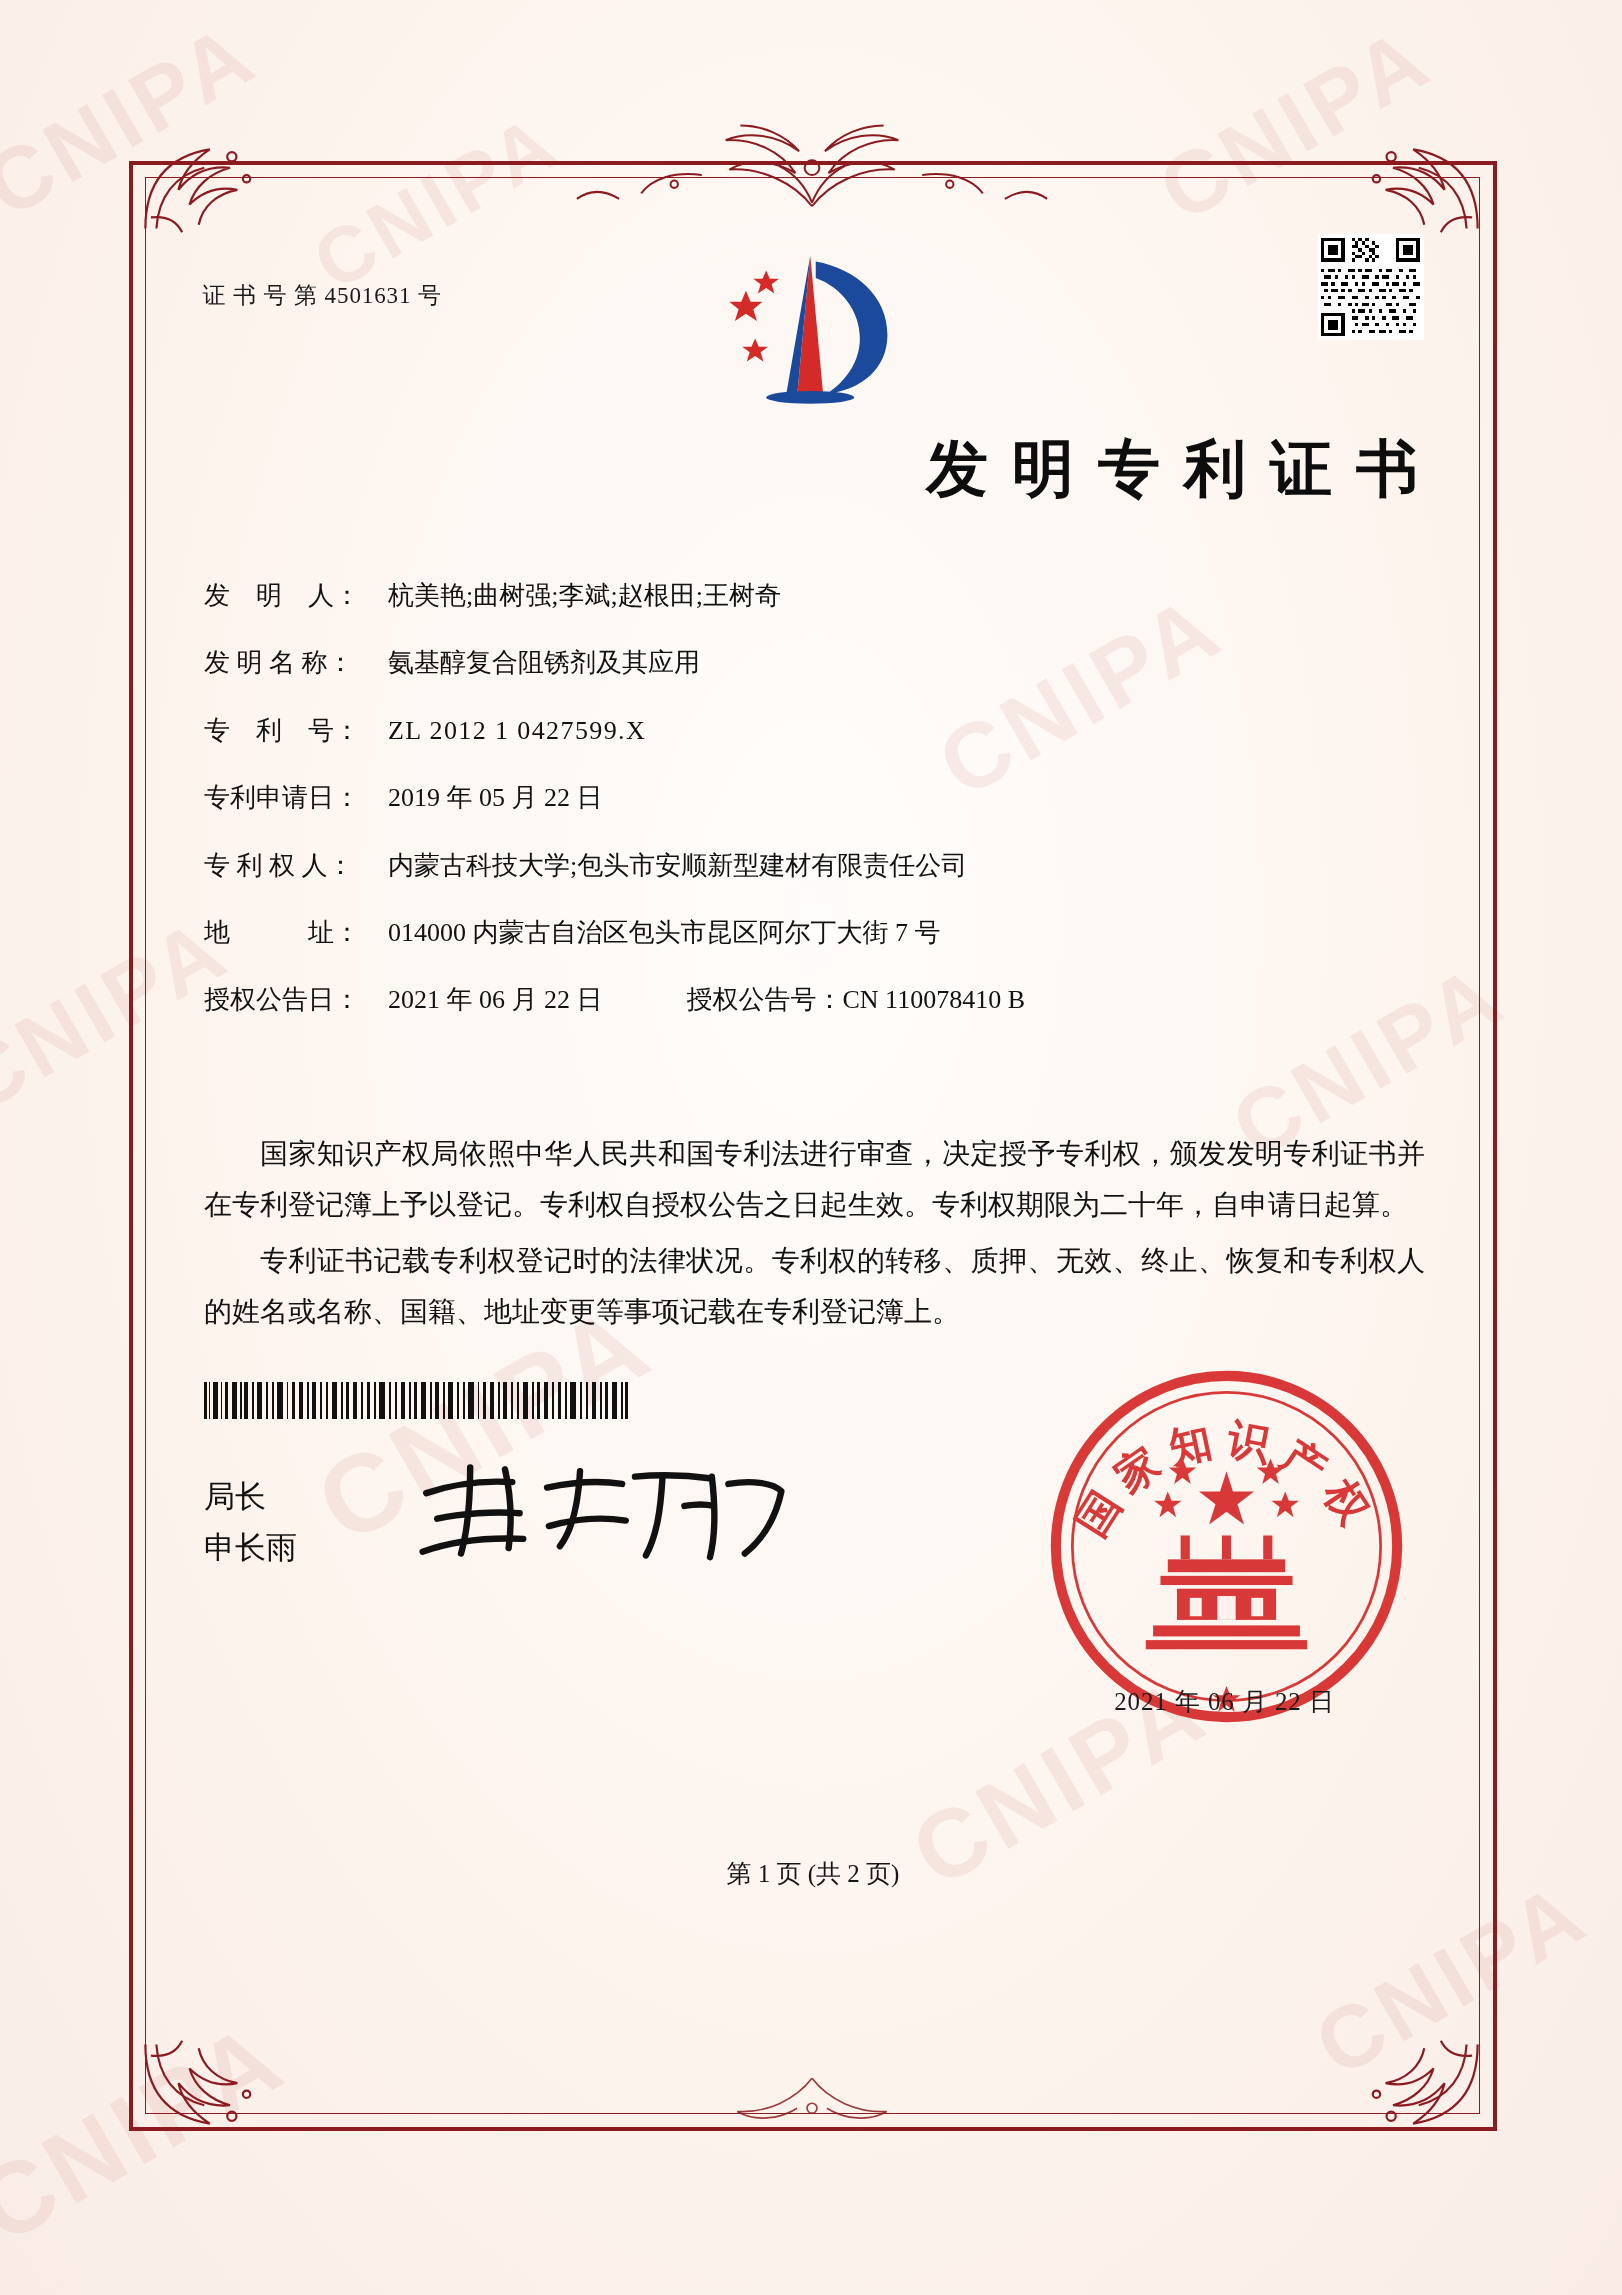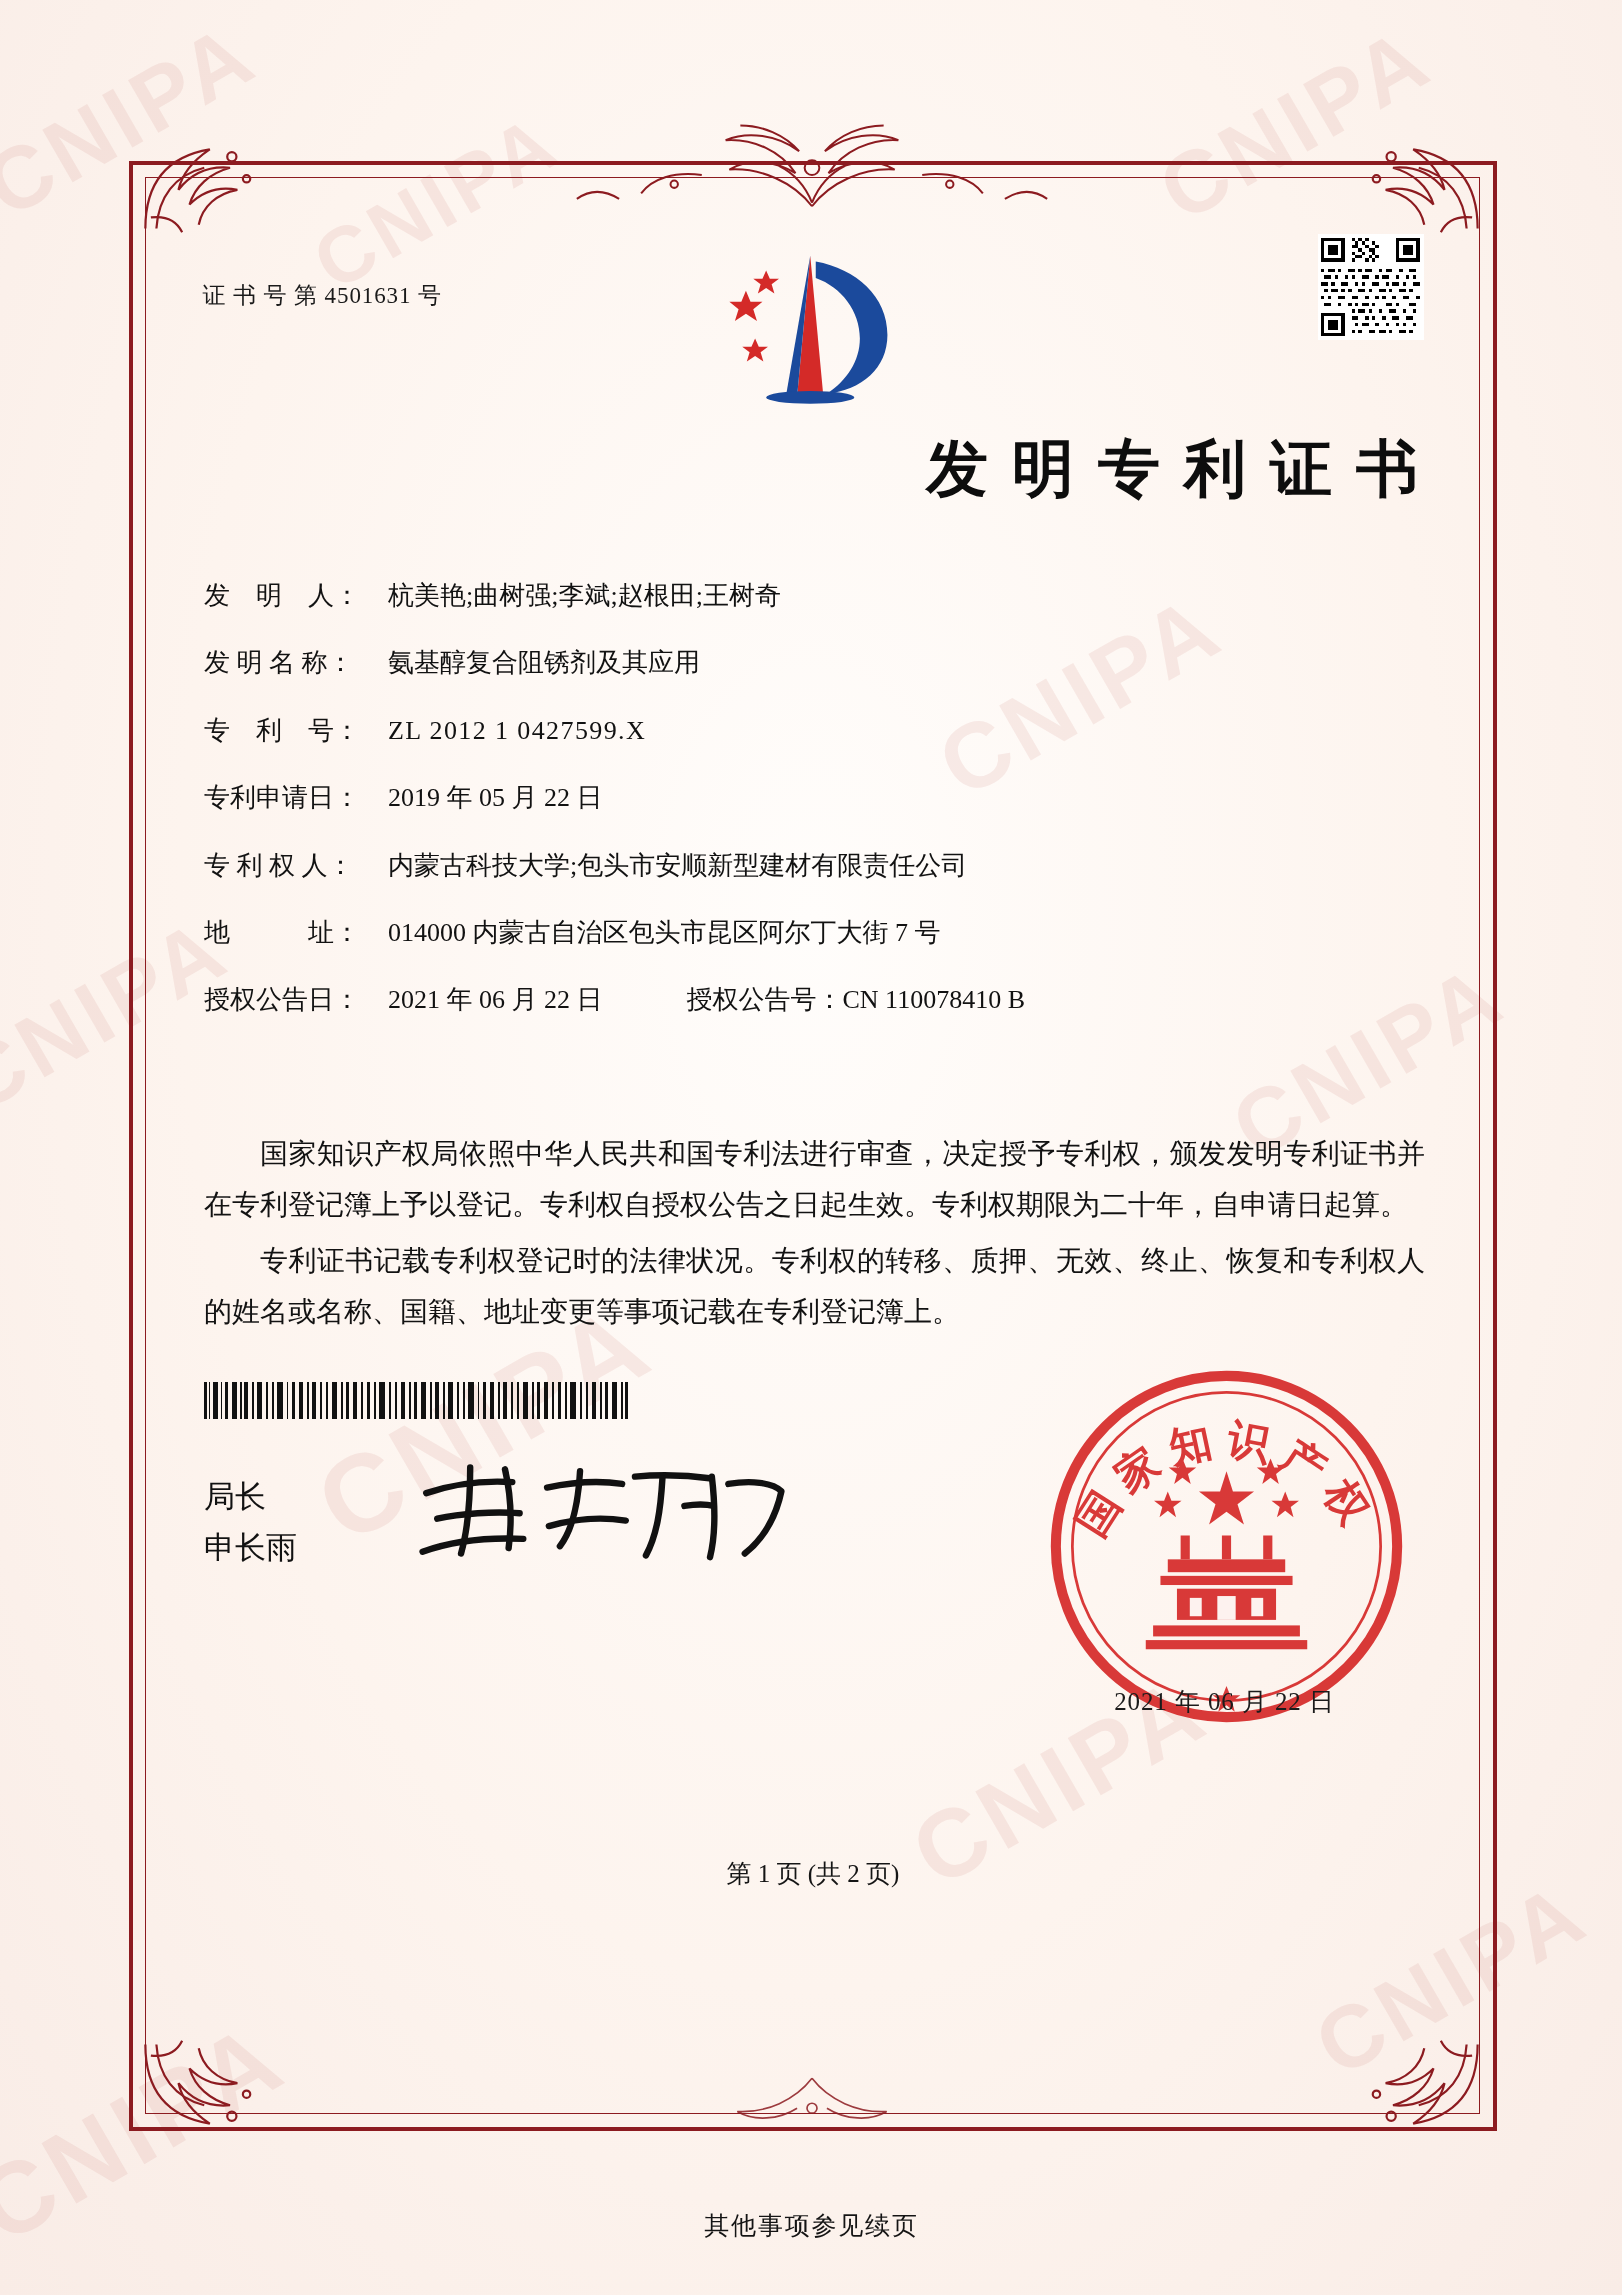--- a/index.html
+++ b/index.html
@@ -694,7 +694,6 @@
     <div class="page-no">第 1 页 (共 2 页)</div>
   </div>
 
-  <div class="footer-note">其他事项参见续页</div>
 </div>
 
 

